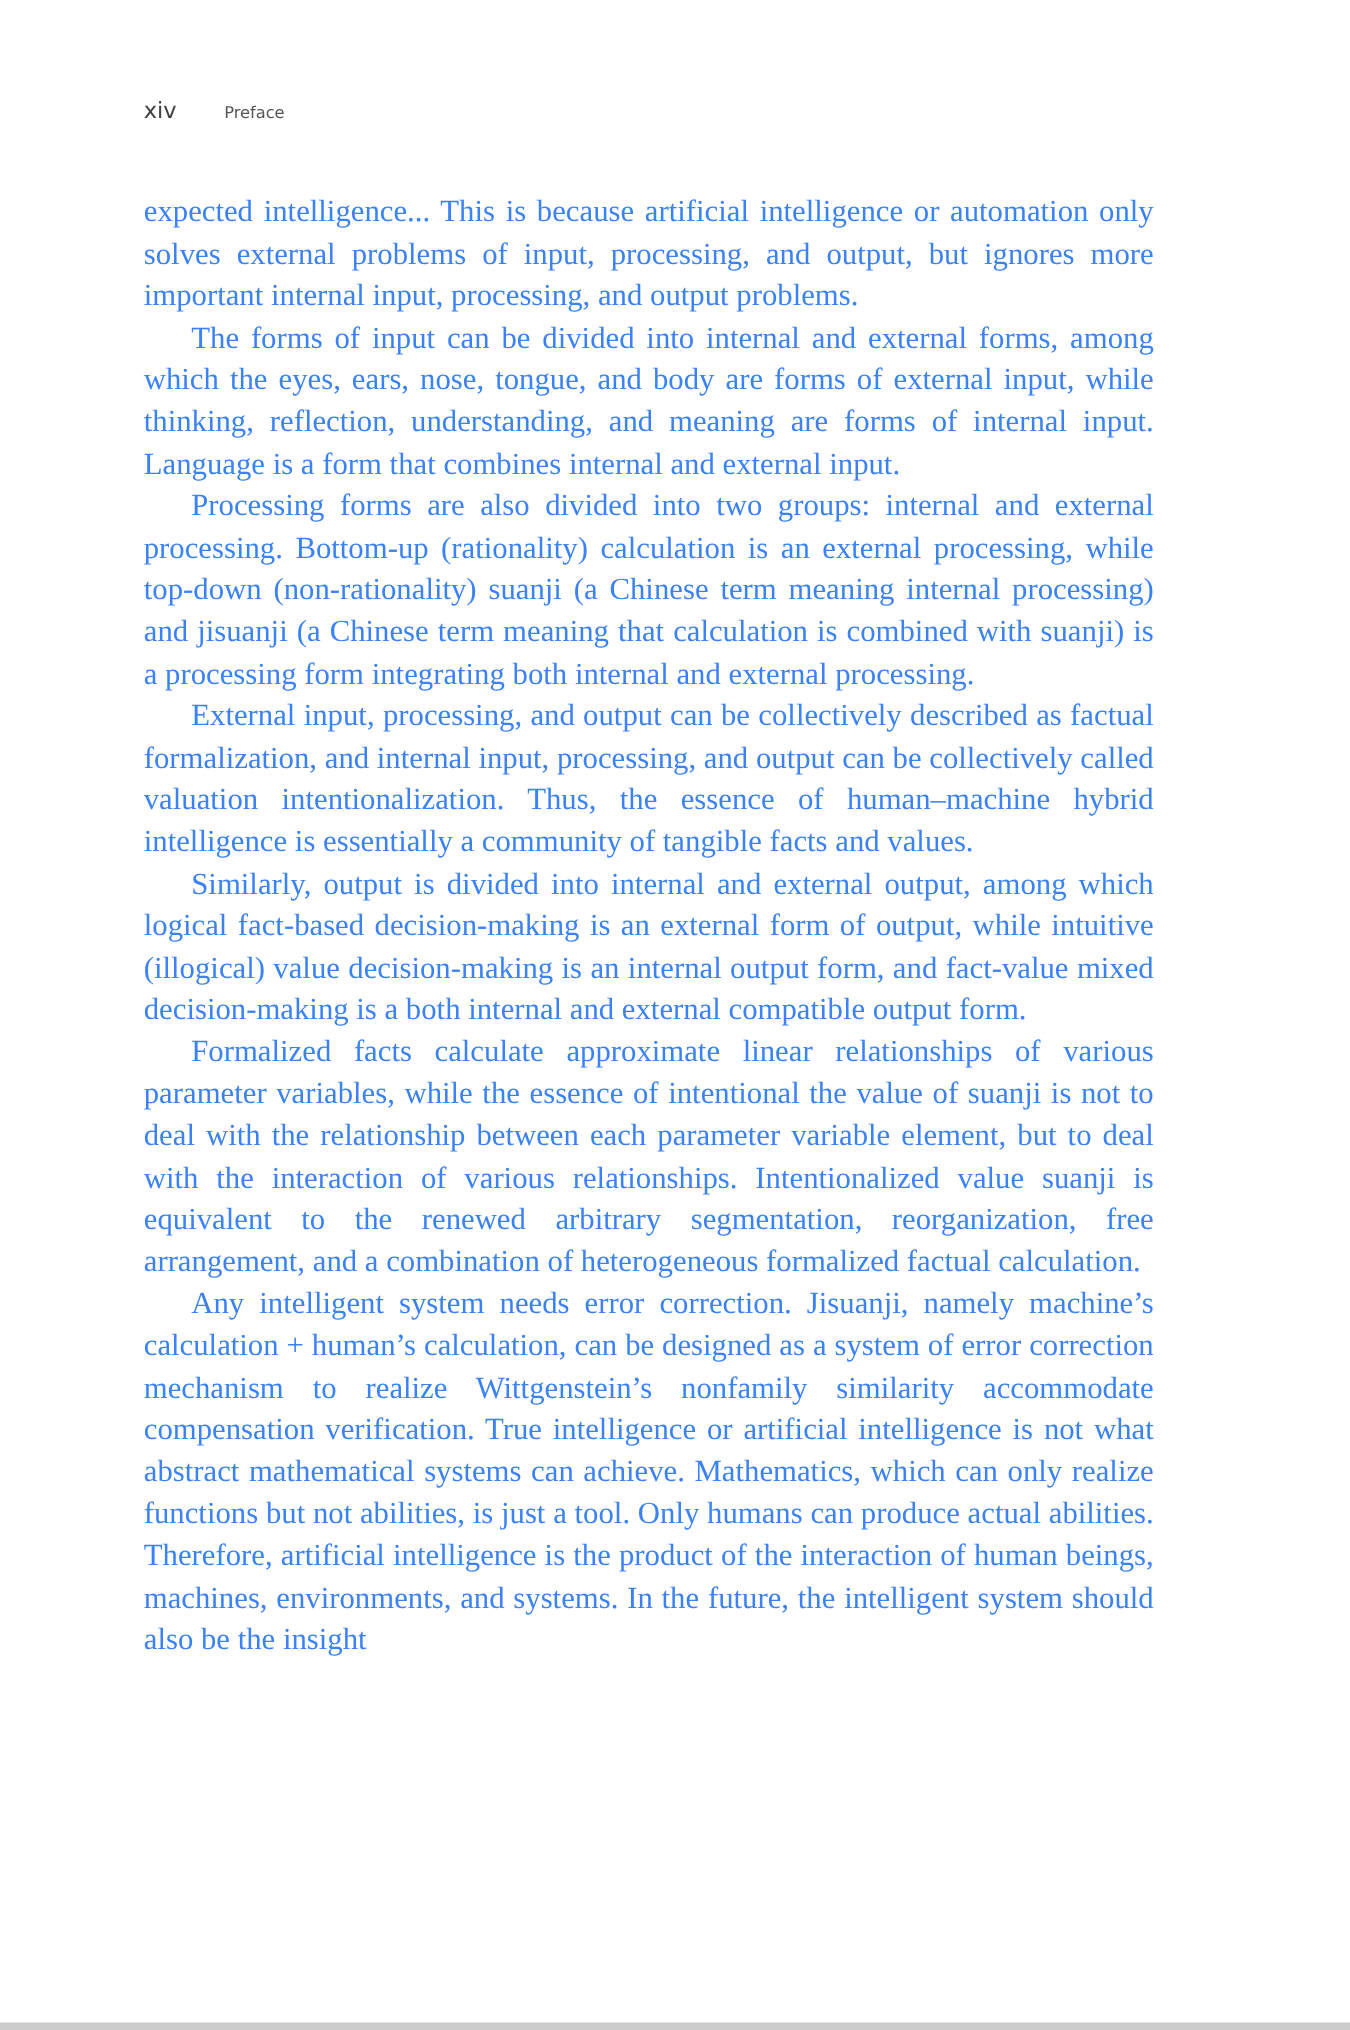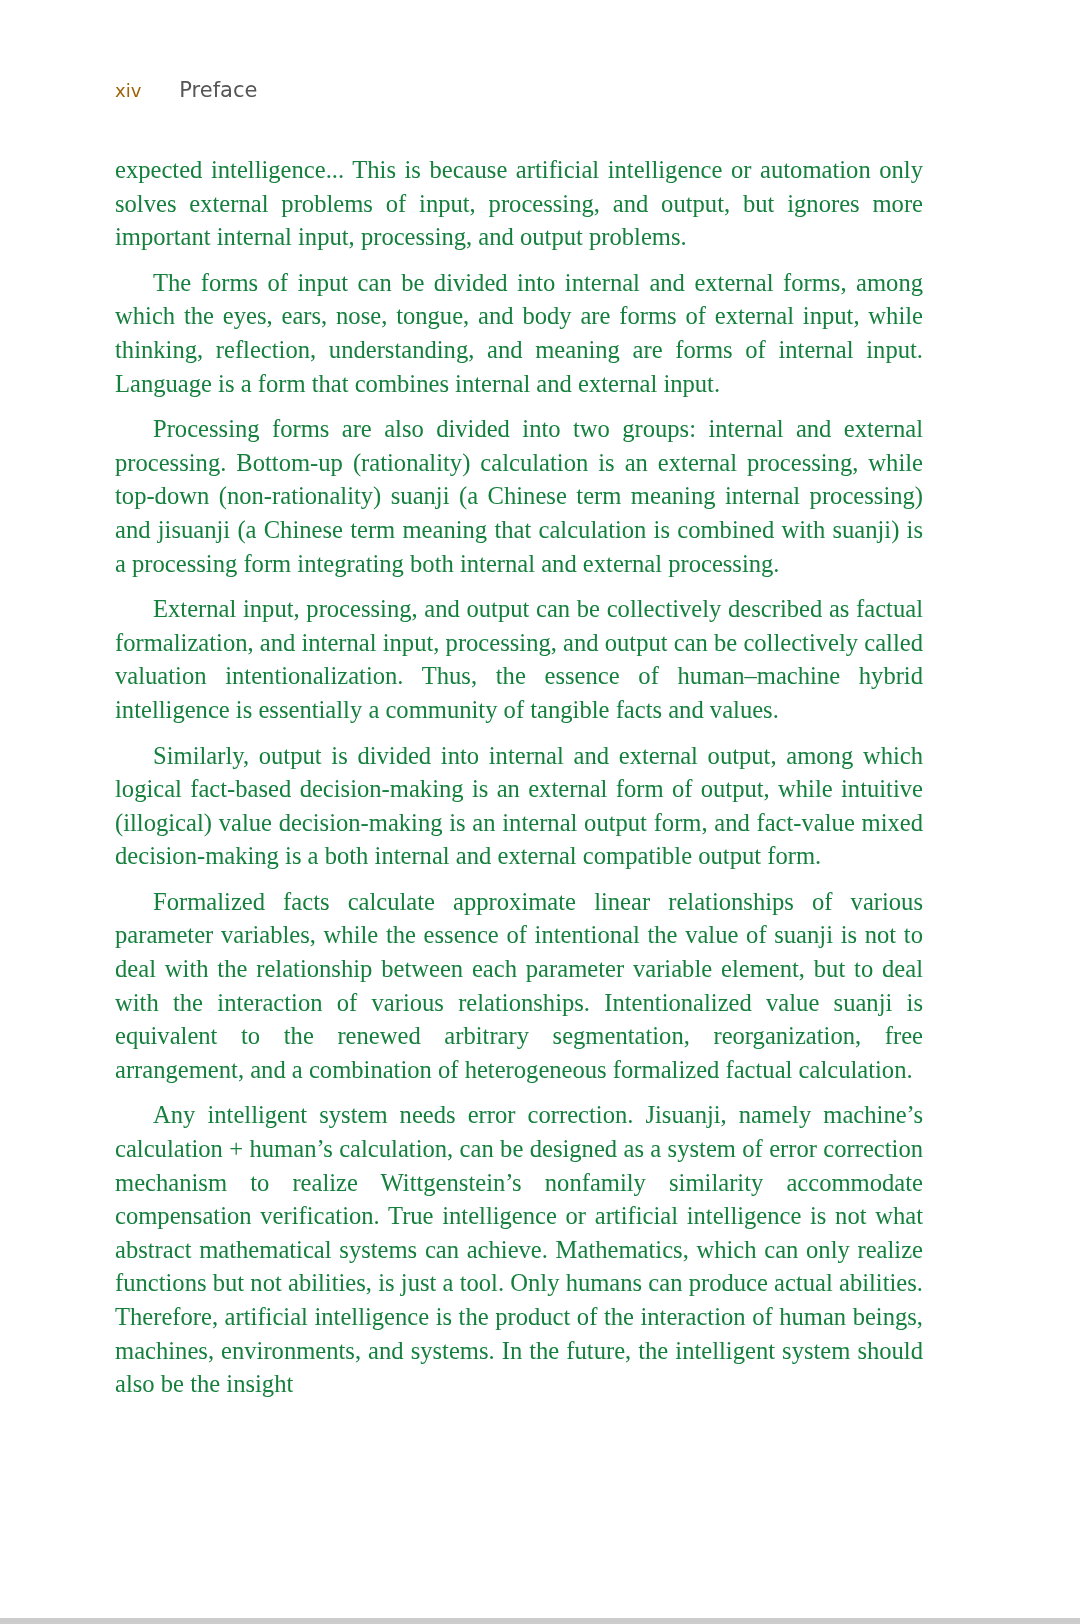--- a/index.html
+++ b/index.html
@@ -11,7 +11,7 @@
     position: absolute; left: 115px; top: 78px;
     font-family: "DejaVu Sans", sans-serif; font-size: 18px; color: #222;
   }
-  .running-head .folio { font-weight: normal; color: #a16207; }
+  .running-head .folio { font-weight: normal; color: #404040; }
   .running-head .section { margin-left: 38px; color: #555; font-size: 21px; }
   .body-text {
     position: absolute; left: 115px; top: 153px; width: 808px;

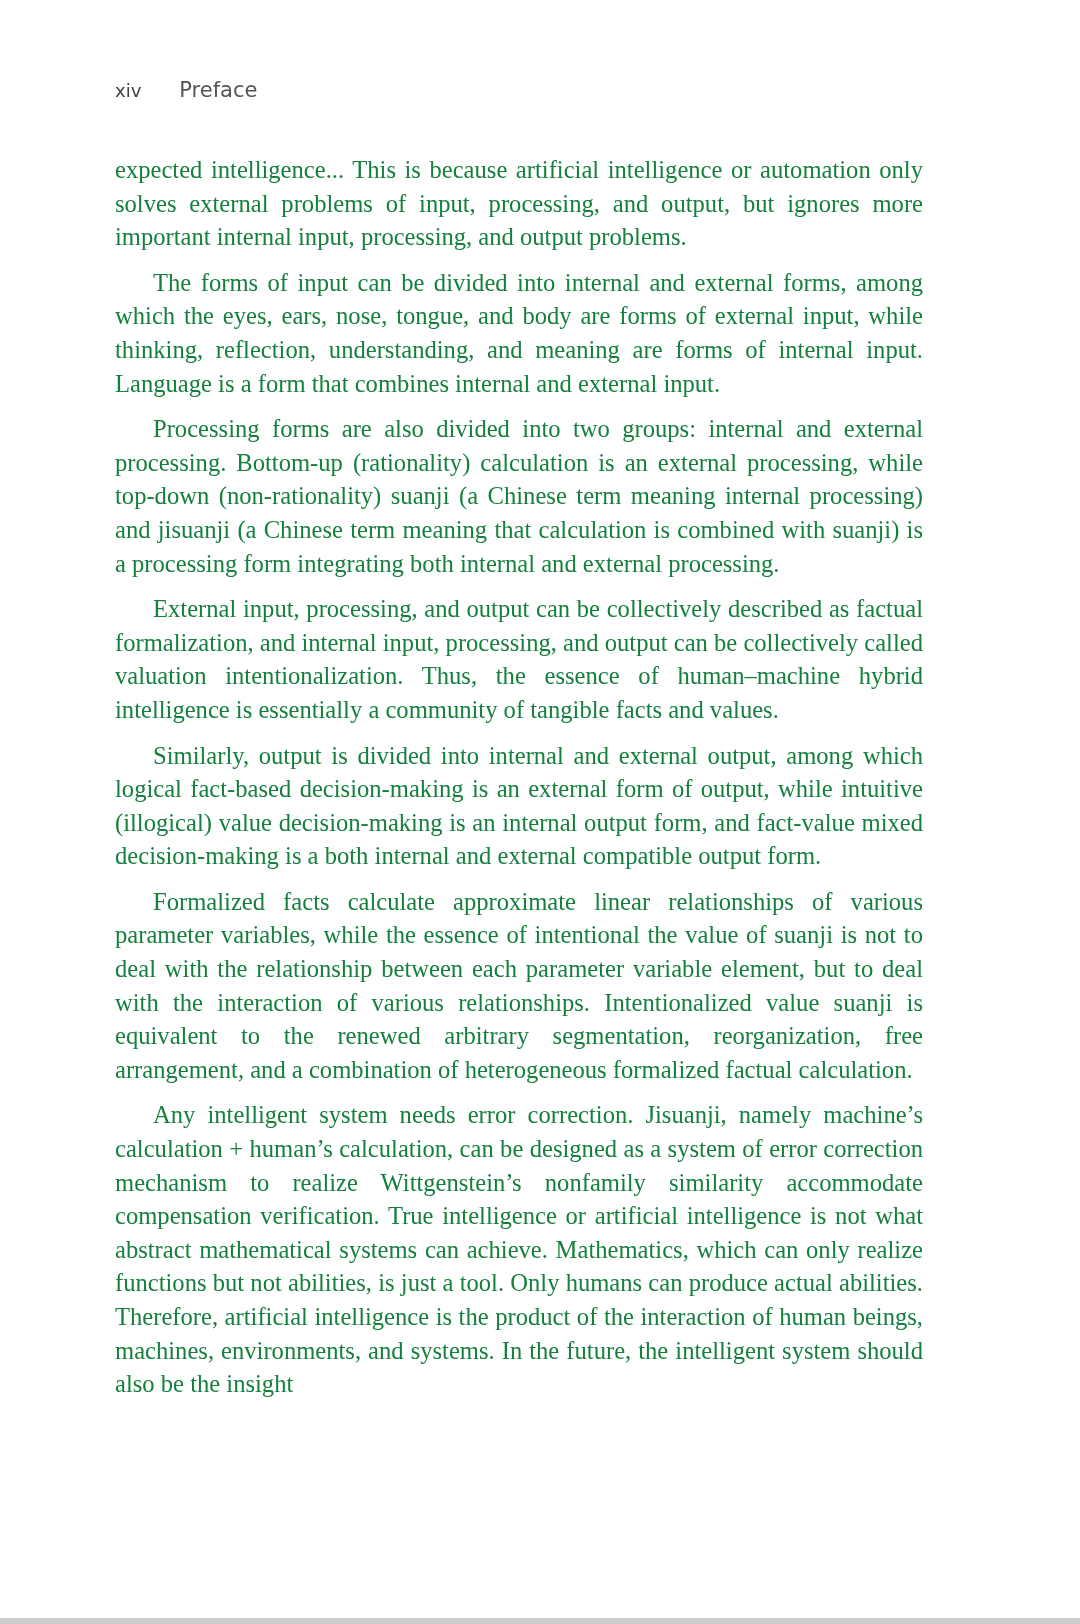--- a/index.html
+++ b/index.html
@@ -12,7 +12,7 @@
     font-family: "DejaVu Sans", sans-serif; font-size: 18px; color: #222;
   }
   .running-head .folio { font-weight: normal; color: #404040; }
-  .running-head .section { margin-left: 38px; color: #555; font-size: 21px; }
+  .running-head .section { margin-left: 38px; color: #555; font-size: 13px; }
   .body-text {
     position: absolute; left: 115px; top: 153px; width: 808px;
     font-family: "Liberation Serif", serif; font-size: 24.6px;

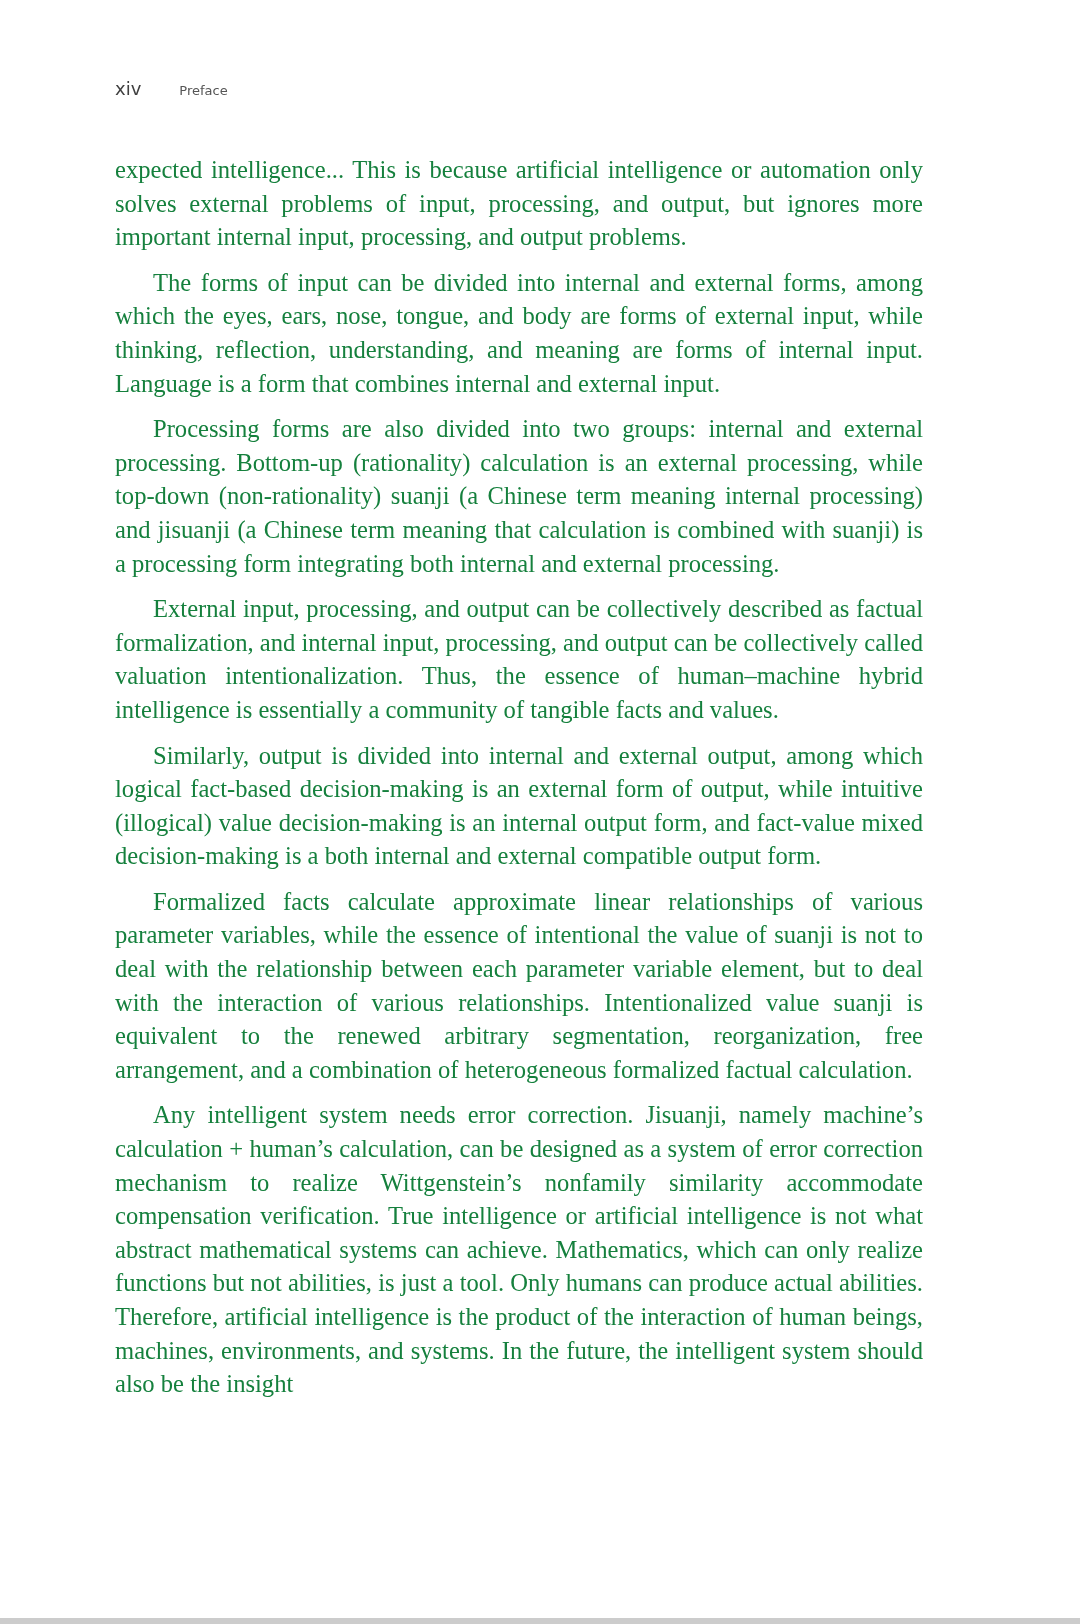--- a/index.html
+++ b/index.html
@@ -16,7 +16,7 @@
   .body-text {
     position: absolute; left: 115px; top: 153px; width: 808px;
     font-family: "Liberation Serif", serif; font-size: 24.6px;
-    line-height: 33.6px; color: #15803d; text-align: justify;
+    line-height: 33.6px; color: #3b82f6; text-align: justify;
     -webkit-hyphens: manual; hyphens: manual;
   }
   .body-text p { margin: 0; }

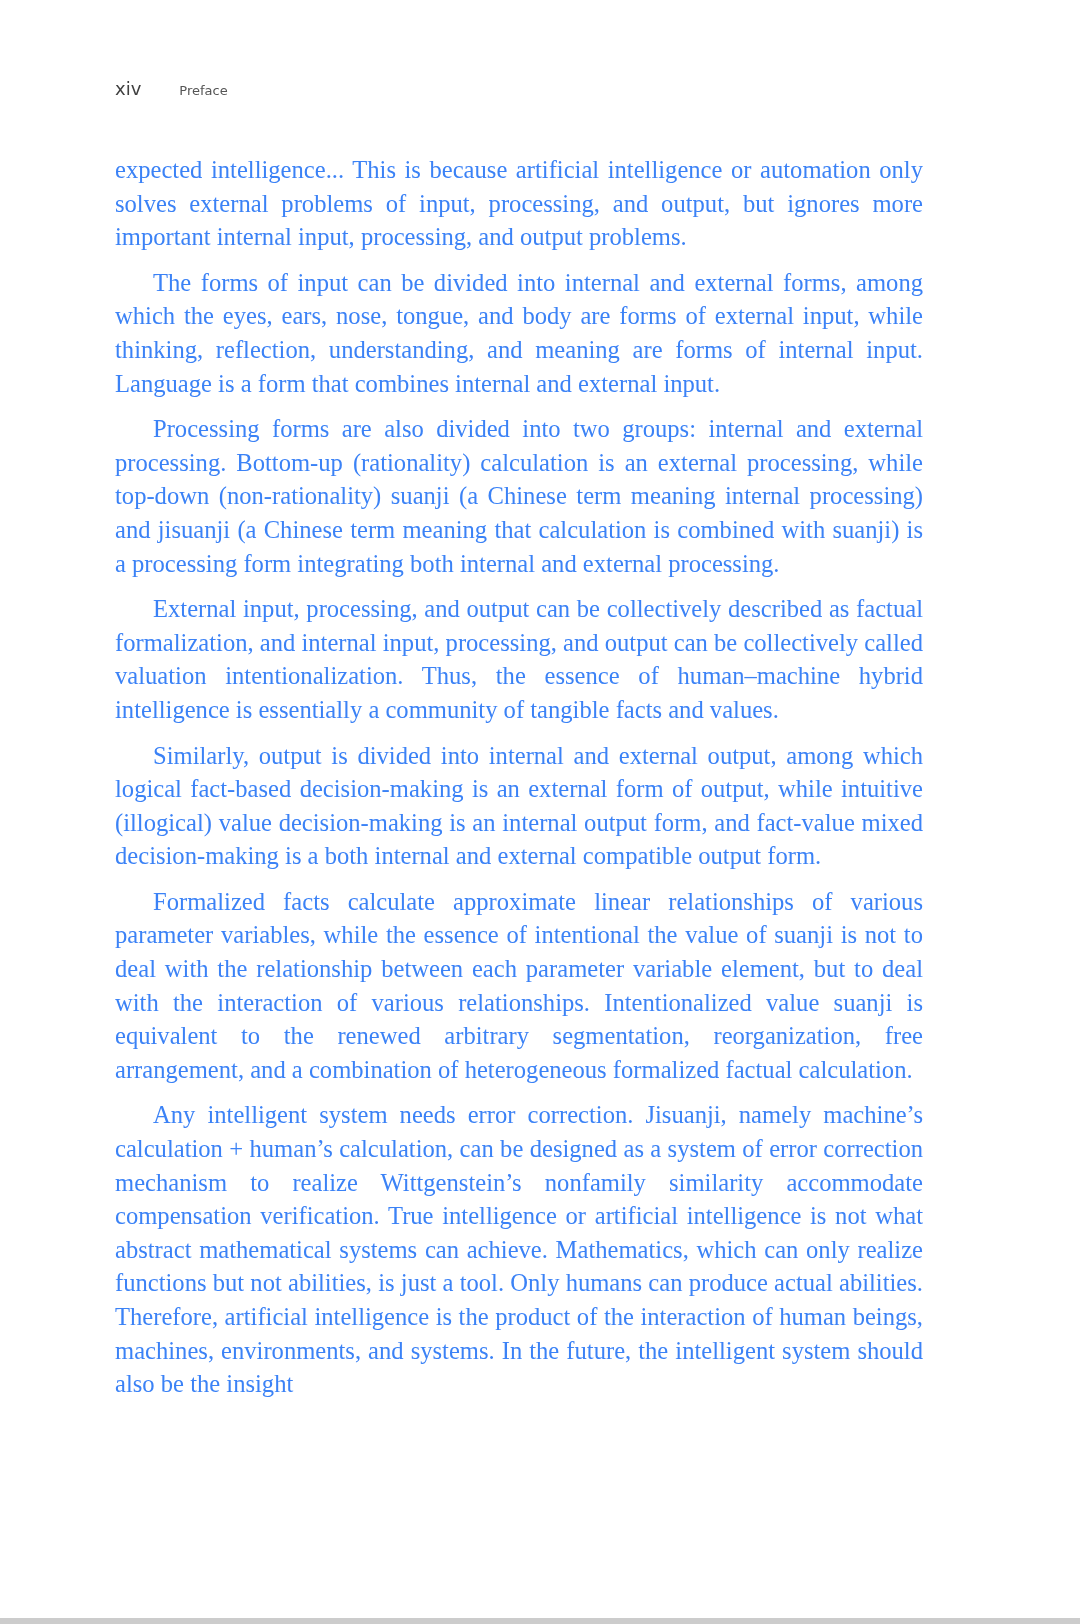--- a/index.html
+++ b/index.html
@@ -20,7 +20,7 @@
     -webkit-hyphens: manual; hyphens: manual;
   }
   .body-text p { margin: 0; }
-  .body-text p.indent { text-indent: 38px; margin-top: 12px; }
+  .body-text p.indent { text-indent: 38px; }
   .bottom-bar {
     position: absolute; left: 0; bottom: 0; width: 1080px; height: 6px;
     background: #cccccc;

